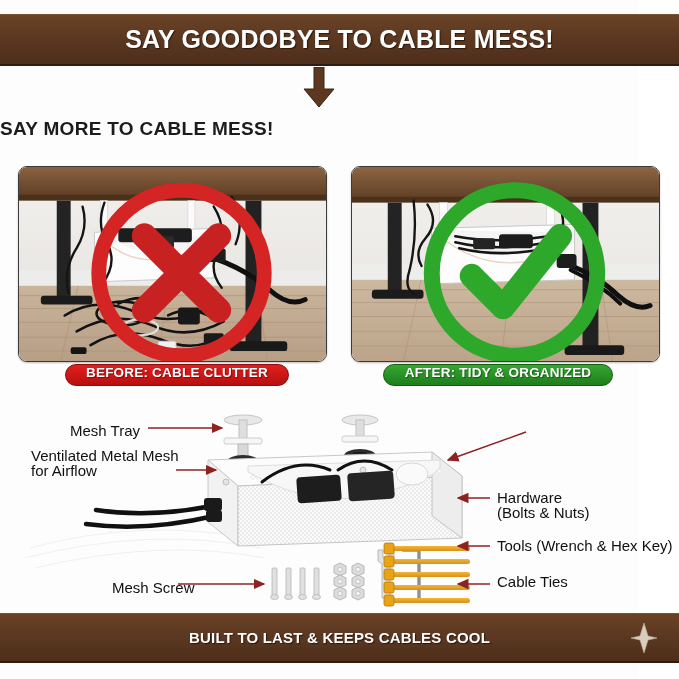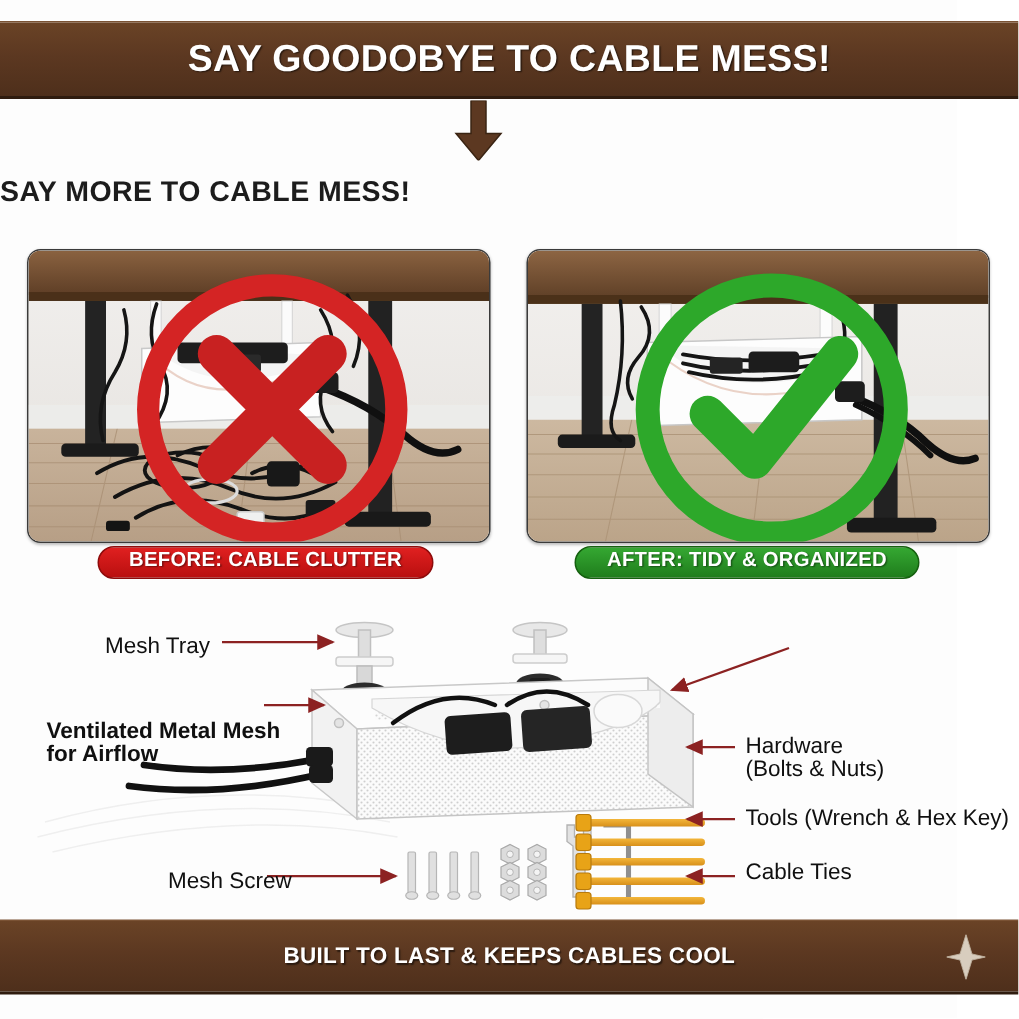--- a/index.html
+++ b/index.html
@@ -89,7 +89,7 @@
     white-space: nowrap;
   }
   #anno-mesh-tray        { left: 70px;  top: 423px; }
-  #anno-ventilated       { left: 31px;  top: 480px; white-space: normal; width: 160px; font-weight: bold; }
+  #anno-ventilated       { left: 31px;  top: 448px; white-space: normal; width: 160px; }
   #anno-mesh-screw       { left: 112px; top: 580px; }
   #anno-durable          { left: 533px; top: 428px; white-space: normal; width: 140px; }
   #anno-hardware         { left: 497px; top: 490px; white-space: normal; width: 150px; }

